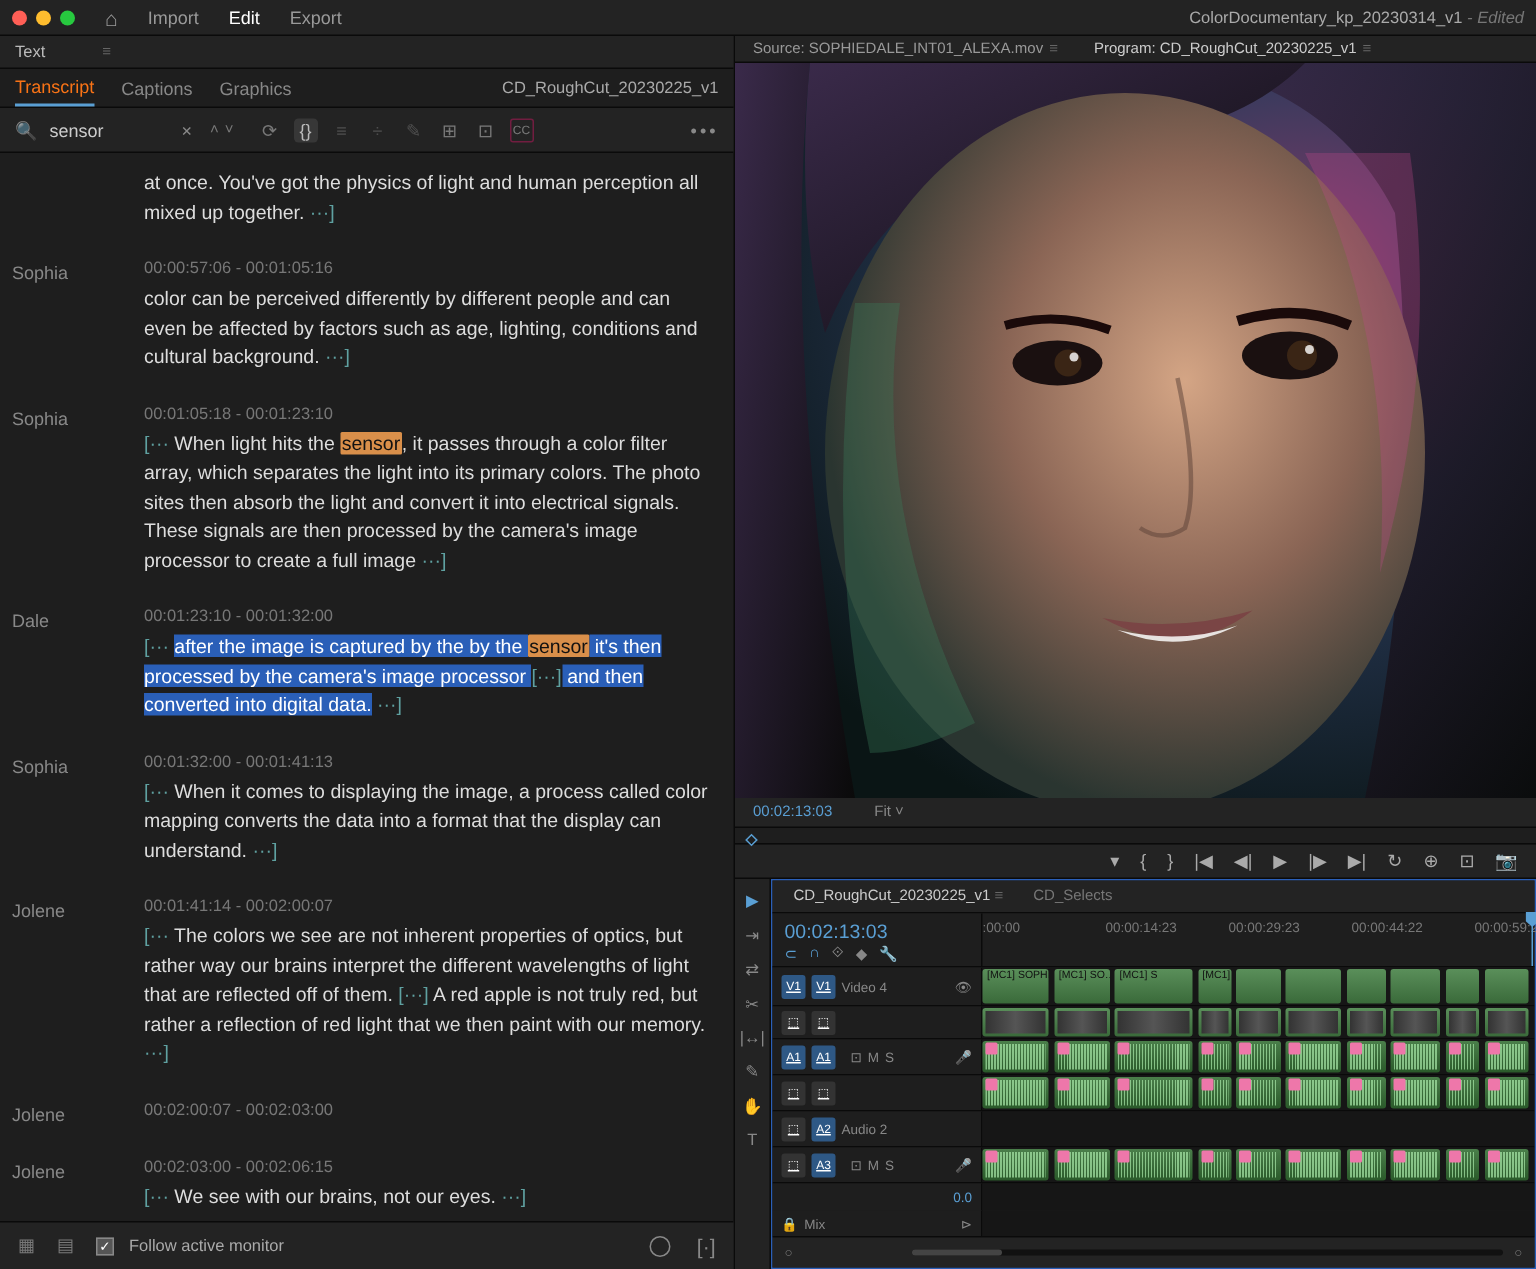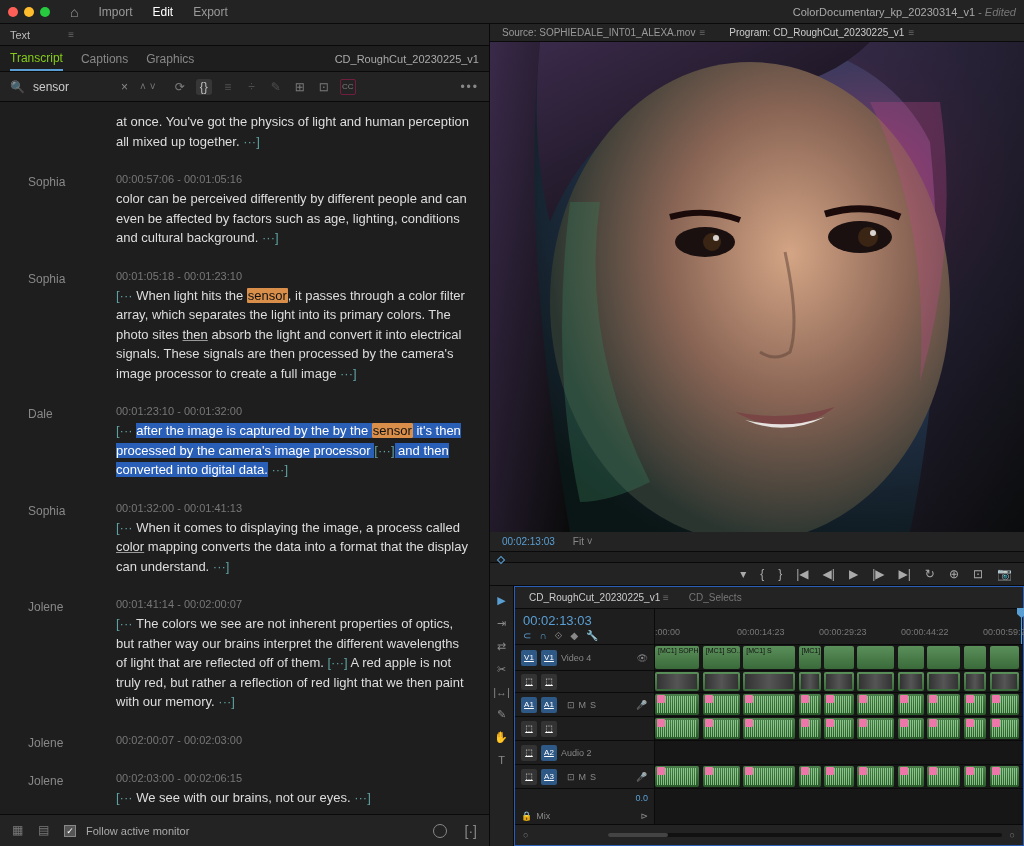--- a/index.html
+++ b/index.html
@@ -28,7 +28,7 @@
 .panel-header-row .label { color: #bbb; font-size: 11px; }
 .tabs-row { height: 26px; display: flex; align-items: center; padding: 0 10px; gap: 18px; background: #1e1e1e; border-bottom: 1px solid #0a0a0a; }
 .tab { color: #888; font-size: 12px; cursor: pointer; padding: 4px 0; }
-.tab.active { color: #84cc16; border-bottom: 2px solid #5a9fd4; }
+.tab.active { color: #f97316; border-bottom: 2px solid #5a9fd4; }
 .filename-right { margin-left: auto; color: #aaa; font-size: 11px; }
 
 

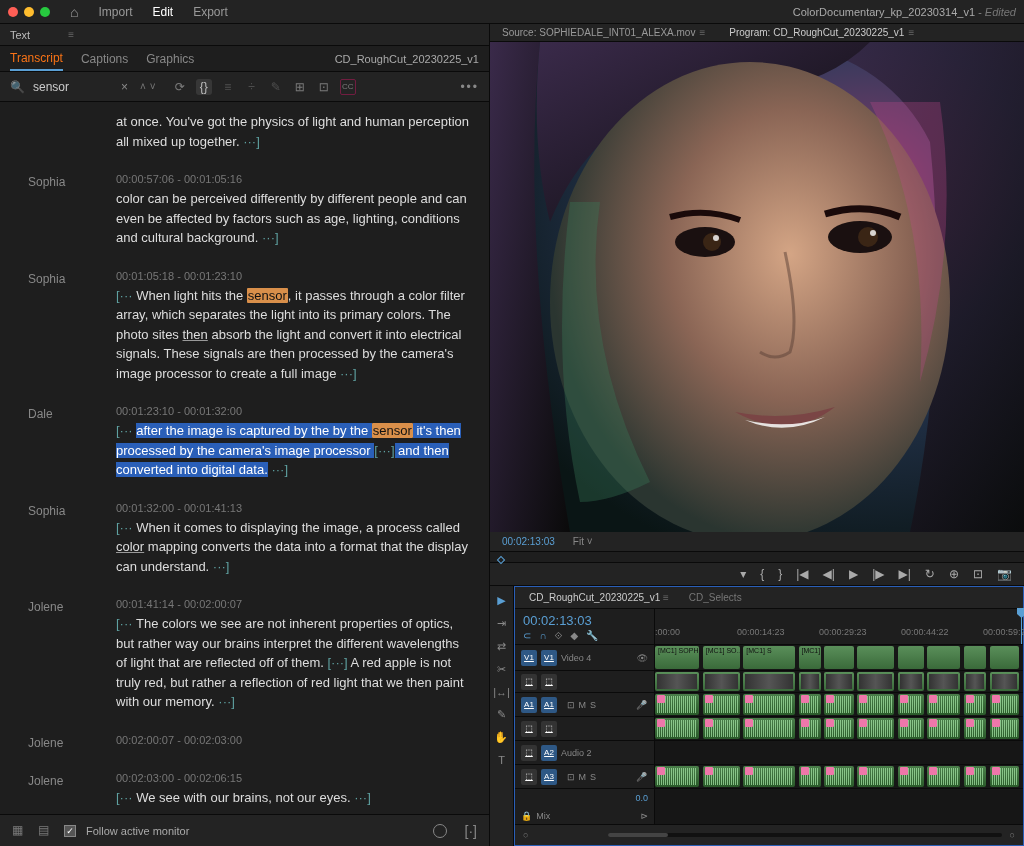--- a/index.html
+++ b/index.html
@@ -47,7 +47,7 @@
 .transcript { flex: 1; overflow-y: auto; padding: 4px 0 4px 0; position: relative; }
 .transcript::-webkit-scrollbar { width: 8px; }
 .transcript::-webkit-scrollbar-thumb { background: #3a3a3a; border-radius: 4px; }
-.transcript-row { display: flex; padding: 6px 16px 16px 28px; }
+.transcript-row { display: flex; padding: 6px 16px 16px 8px; }
 .speaker { width: 88px; color: #888; font-size: 12px; padding-top: 2px; }
 .content { flex: 1; }
 .timecode { color: #777; font-size: 11px; margin-bottom: 4px; }

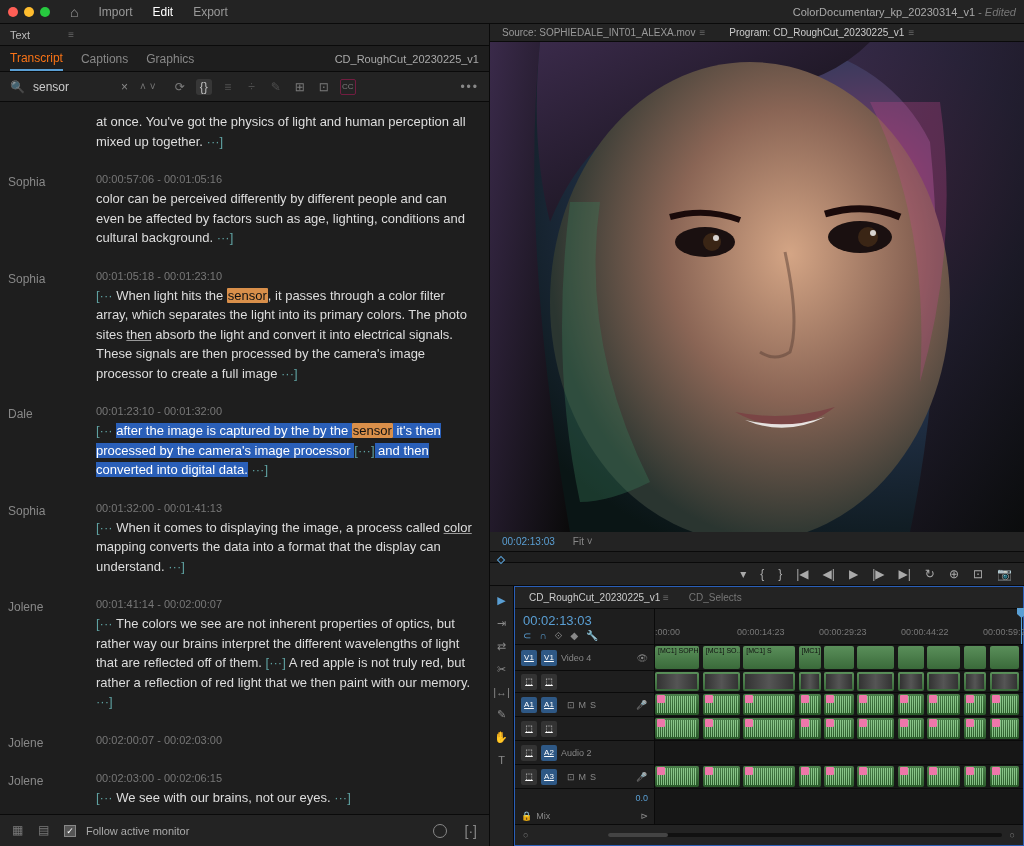--- a/index.html
+++ b/index.html
@@ -55,7 +55,7 @@
 .dots { color: #5fa1a1; }
 .hl-search { background: #d98f4a; color: #111; padding: 0 1px; border-radius: 1px; }
 .hl-select { background: #2a5fb8; color: #fff; }
-.underline { text-decoration: underline; text-decoration-color: #999; }
+.underline { text-decoration-color: #999; }
 
 
 .bottom-left-bar { height: 32px; background: #232323; display: flex; align-items: center; padding: 0 12px; gap: 10px; border-top: 1px solid #0a0a0a; }

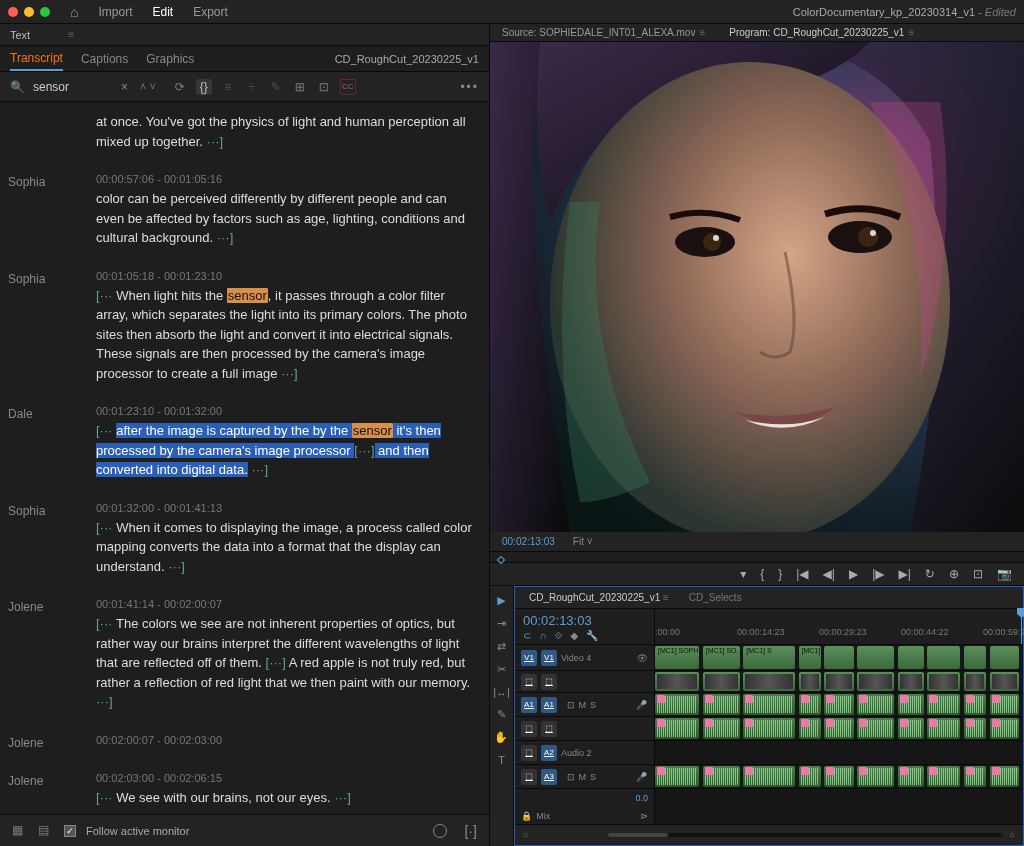--- a/index.html
+++ b/index.html
@@ -76,7 +76,7 @@
 
 .monitor-controls { height: 24px; background: #232323; display: flex; align-items: center; padding: 0 12px; gap: 10px; font-size: 10px; border-bottom: 1px solid #0a0a0a; }
 .tc-blue { color: #5a9fd4; }
-.fit-label { color: #888; margin-left: 8px; }
+.fit-label { color: #888; margin-left: 18px; }
 .monitor-ruler { height: 14px; background: #1e1e1e; border-bottom: 1px solid #0a0a0a; position: relative; }
 
 .transport { height: 28px; background: #232323; display: flex; align-items: center; justify-content: flex-end; padding: 0 12px; gap: 14px; border-bottom: 1px solid #0a0a0a; }

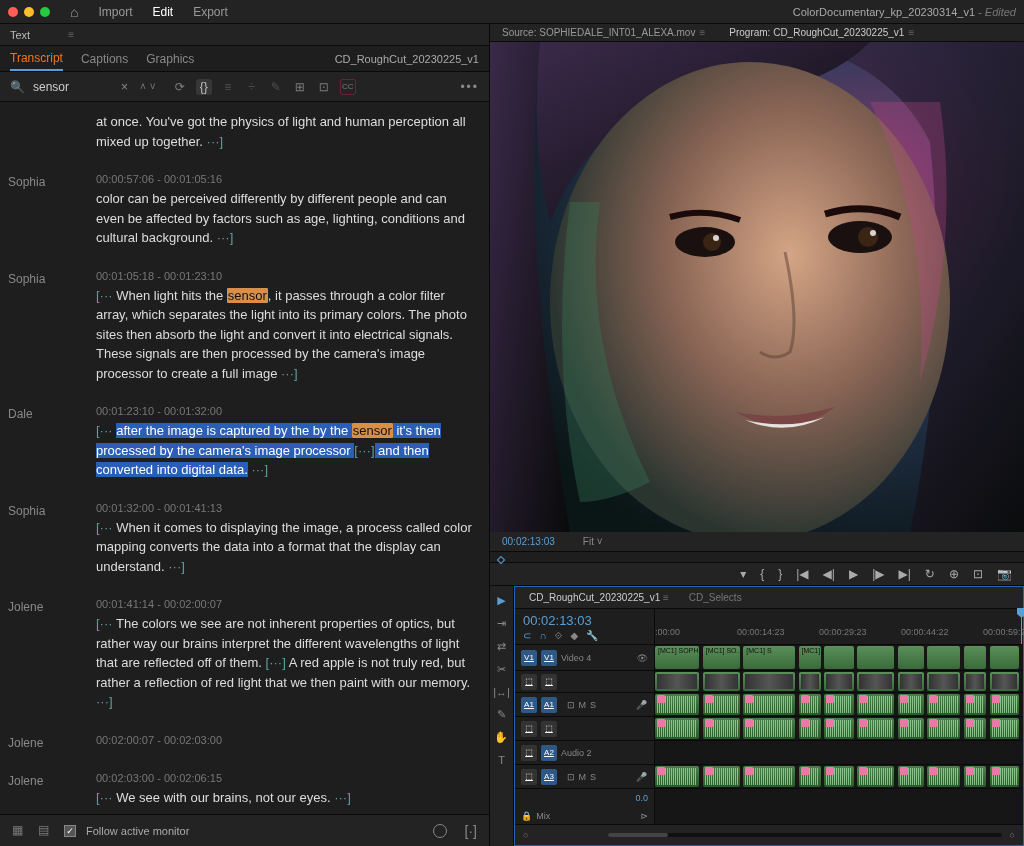--- a/index.html
+++ b/index.html
@@ -97,7 +97,7 @@
 .tl-tc { color: #5a9fd4; font-size: 13px; font-weight: 500; }
 .tl-snap-icons { display: flex; gap: 8px; margin-top: 2px; color: #5a9fd4; font-size: 10px; }
 .tl-ruler { flex: 1; position: relative; padding-top: 18px; }
-.tl-ruler-label { position: absolute; top: 4px; color: #777; font-size: 9px; margin-top: 14px; }
+.tl-ruler-label { position: absolute; top: 4px; color: #777; font-size: 9px; }
 .tl-playhead { position: absolute; top: 0; bottom: 0; width: 1px; background: #5a9fd4; z-index: 10; }
 .tl-playhead::before { content: ''; position: absolute; top: -1px; left: -4px; width: 9px; height: 10px; background: #5a9fd4; clip-path: polygon(0 0, 100% 0, 100% 60%, 50% 100%, 0 60%); }
 

